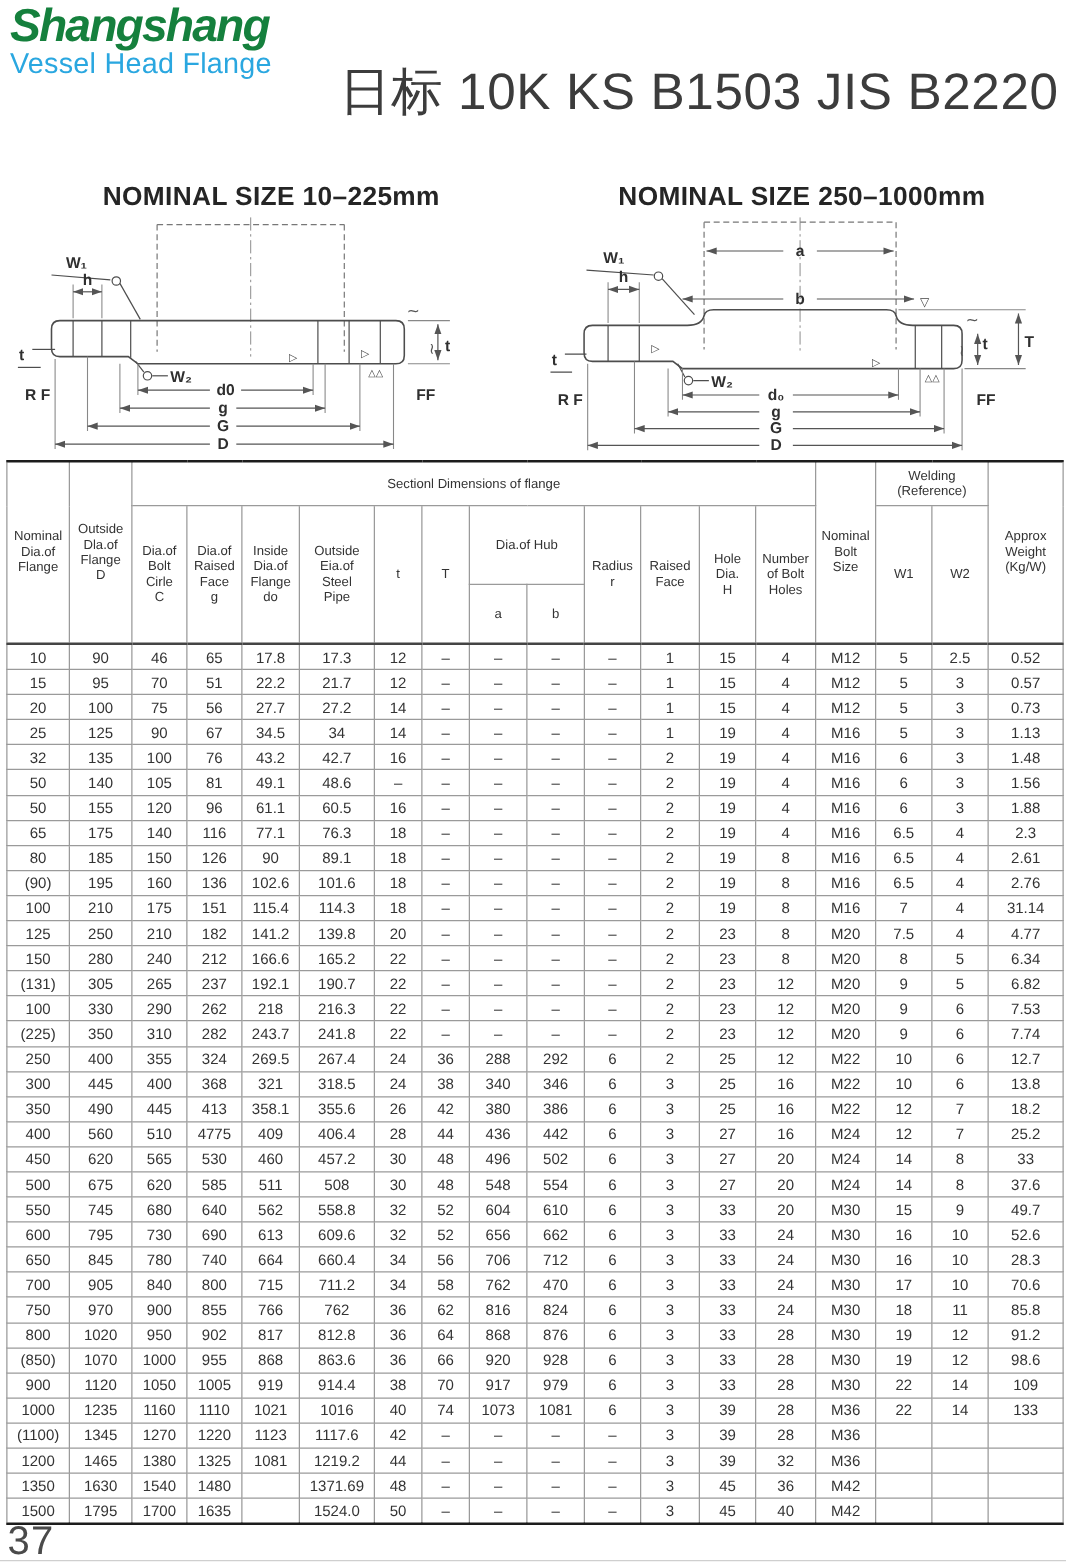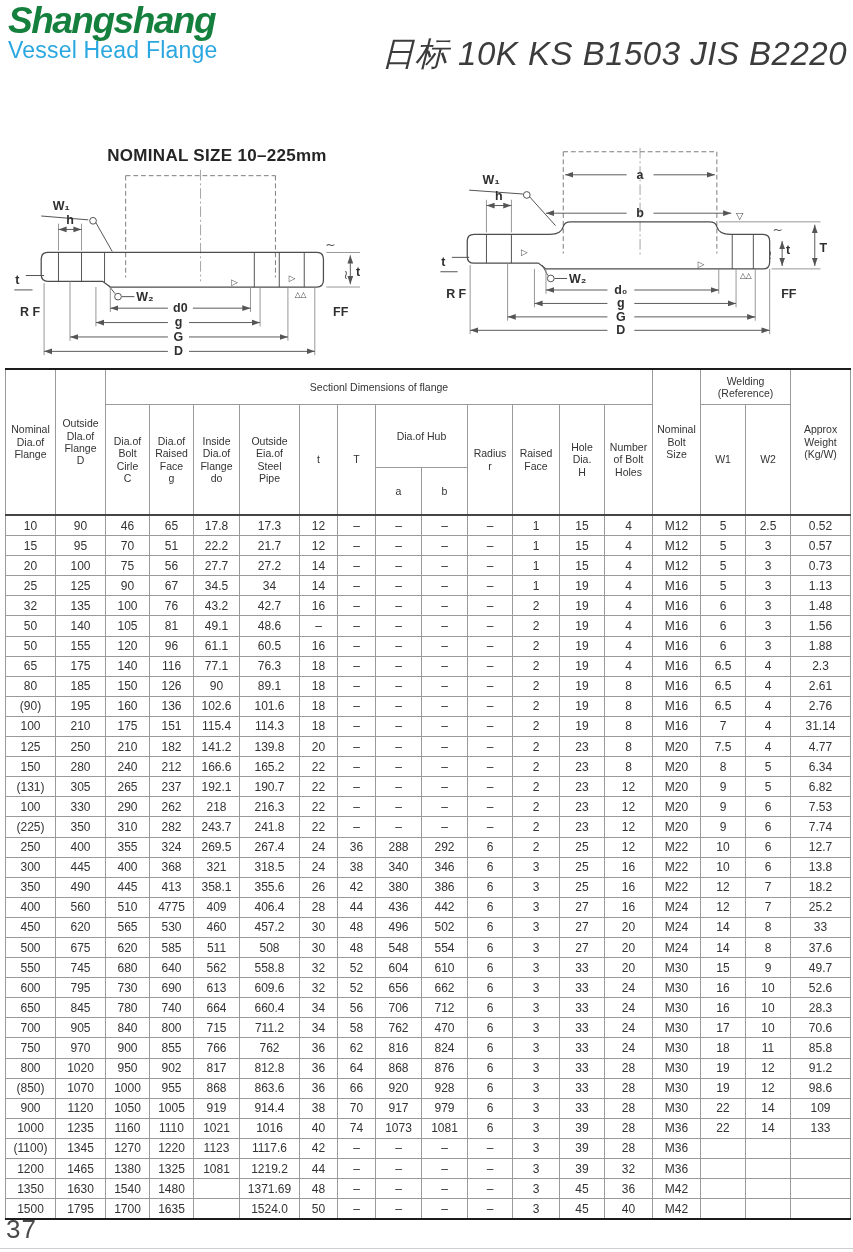--- a/index.html
+++ b/index.html
@@ -16,8 +16,8 @@
   .logo-sub { font-size:23px; color:#2aa7e0; margin-top:-4px; letter-spacing:0.2px; }
   
   .page-title {
-    position:absolute; top:32px; right:6px;
-    font-size:33px; font-weight:500; color:#3c3c3c; letter-spacing:0.5px;font-style:italic;
+    position:absolute; top:46px; right:6px;
+    font-size:41px; font-weight:500; color:#3c3c3c; letter-spacing:0.5px;
   }
   
   .diagram { position:absolute; top:146px; }

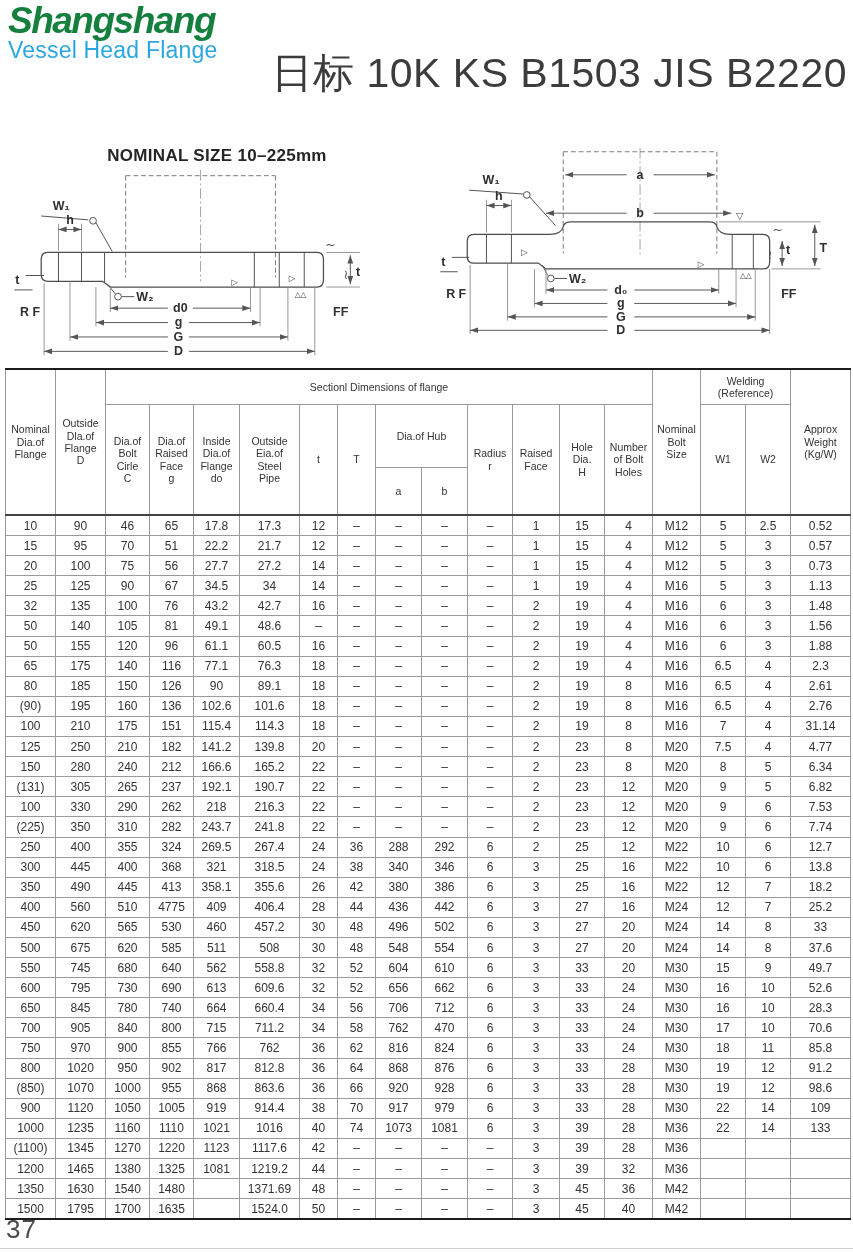--- a/index.html
+++ b/index.html
@@ -24,7 +24,7 @@
   .diagram-left  { left:4px;   width:426px; }
   .diagram-right { left:430px; width:423px; }
   .diagram-title {
-    text-align:center; font-weight:bold; font-size:17px;
+    text-align:center; font-weight:bold; font-size:21px;
     color:#252525; margin-bottom:2px; letter-spacing:0.3px;
   }
   .diagram svg { display:block; }

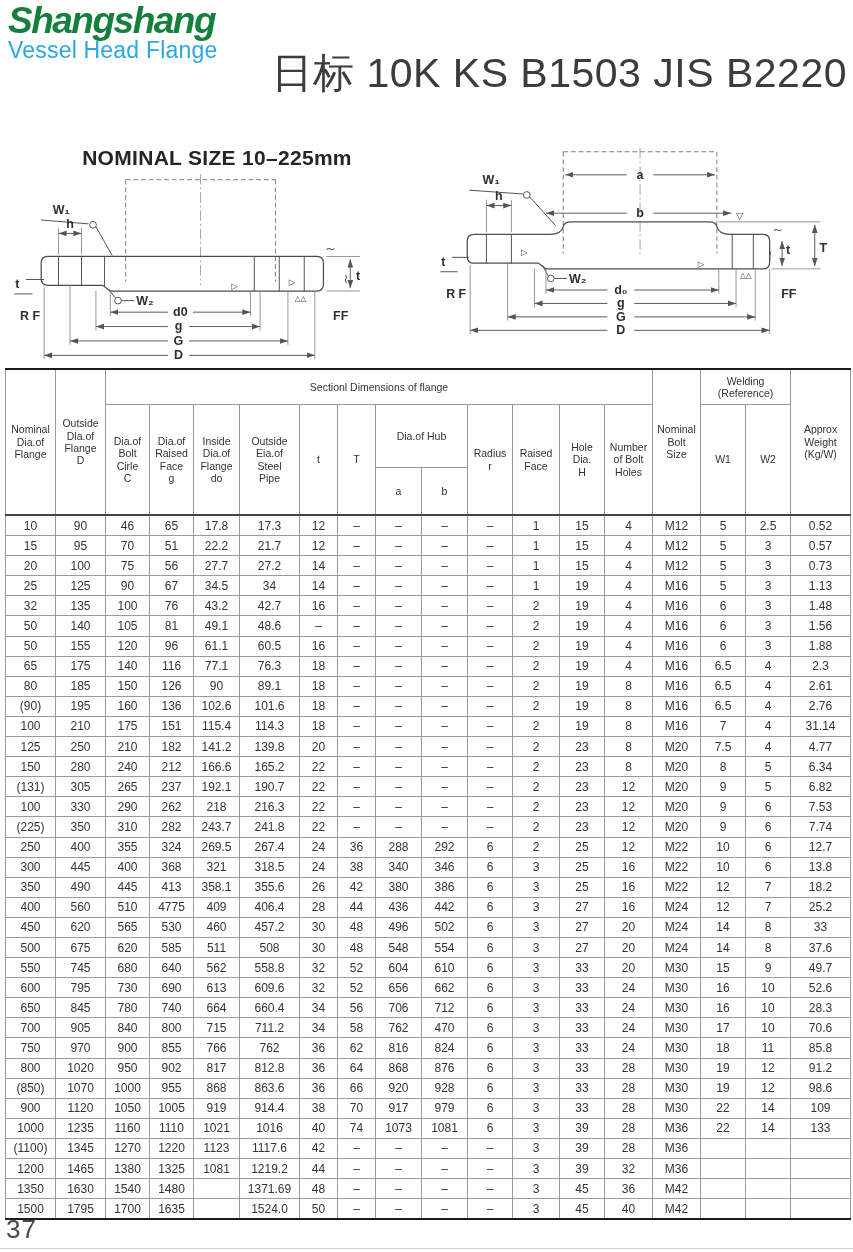--- a/index.html
+++ b/index.html
@@ -167,6 +167,7 @@
   </div>
 
   <div class="diagram diagram-right">
+    <div class="diagram-title">NOMINAL SIZE 250–1000mm</div>
     <svg width="423" height="192" viewBox="0 0 423 200">
       <defs>
         <marker id="al2" markerUnits="userSpaceOnUse" markerWidth="9" markerHeight="7" refX="0.5" refY="3.5" orient="auto">

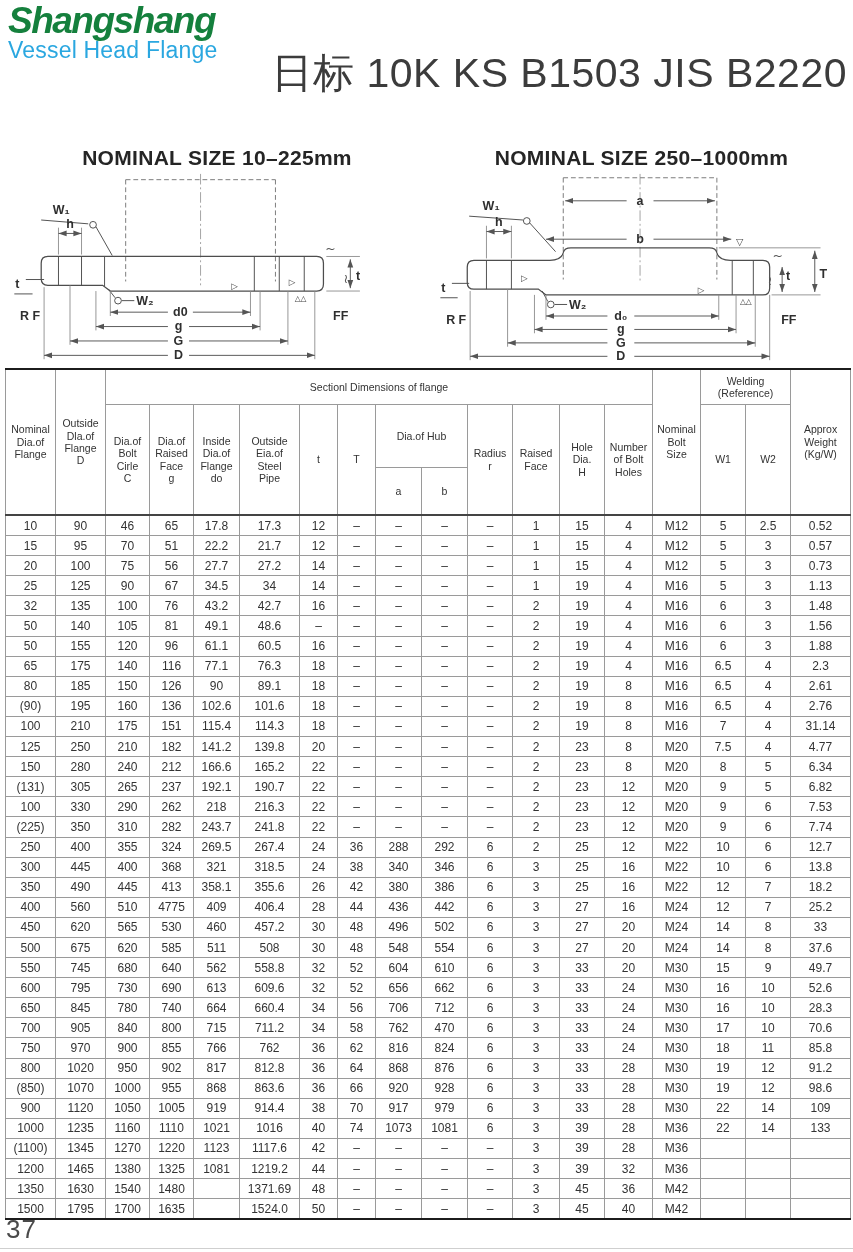--- a/index.html
+++ b/index.html
@@ -61,7 +61,7 @@
   
   .page-number {
     position:absolute; left:6px; top:1214px;
-    font-size:26px; color:#4a4a4a; letter-spacing:1px;
+    font-size:32px; color:#4a4a4a; letter-spacing:1px;
   }
   .bottom-rule { position:absolute; left:0; top:1248px; width:853px; height:1px; background:#cfcfcf; }
 </style>

